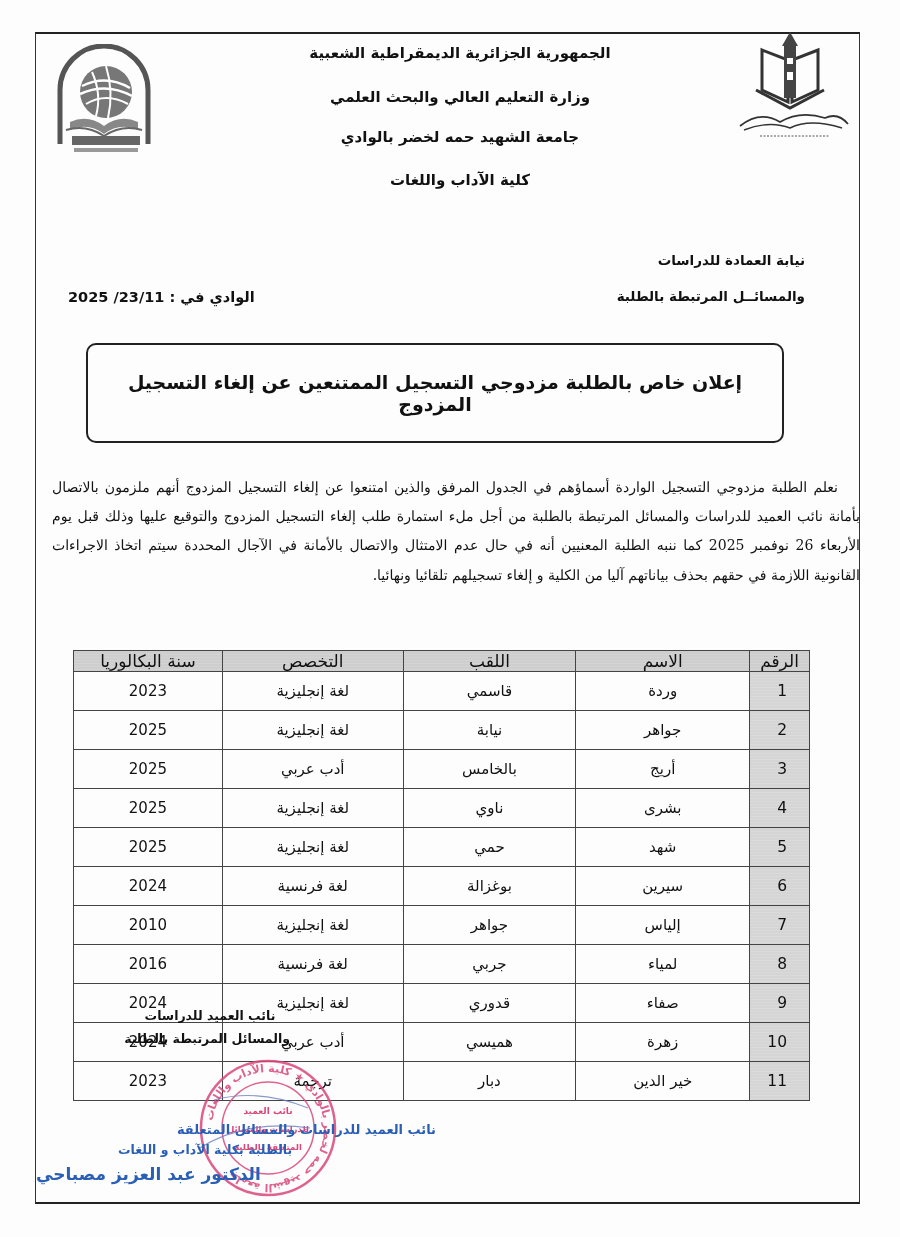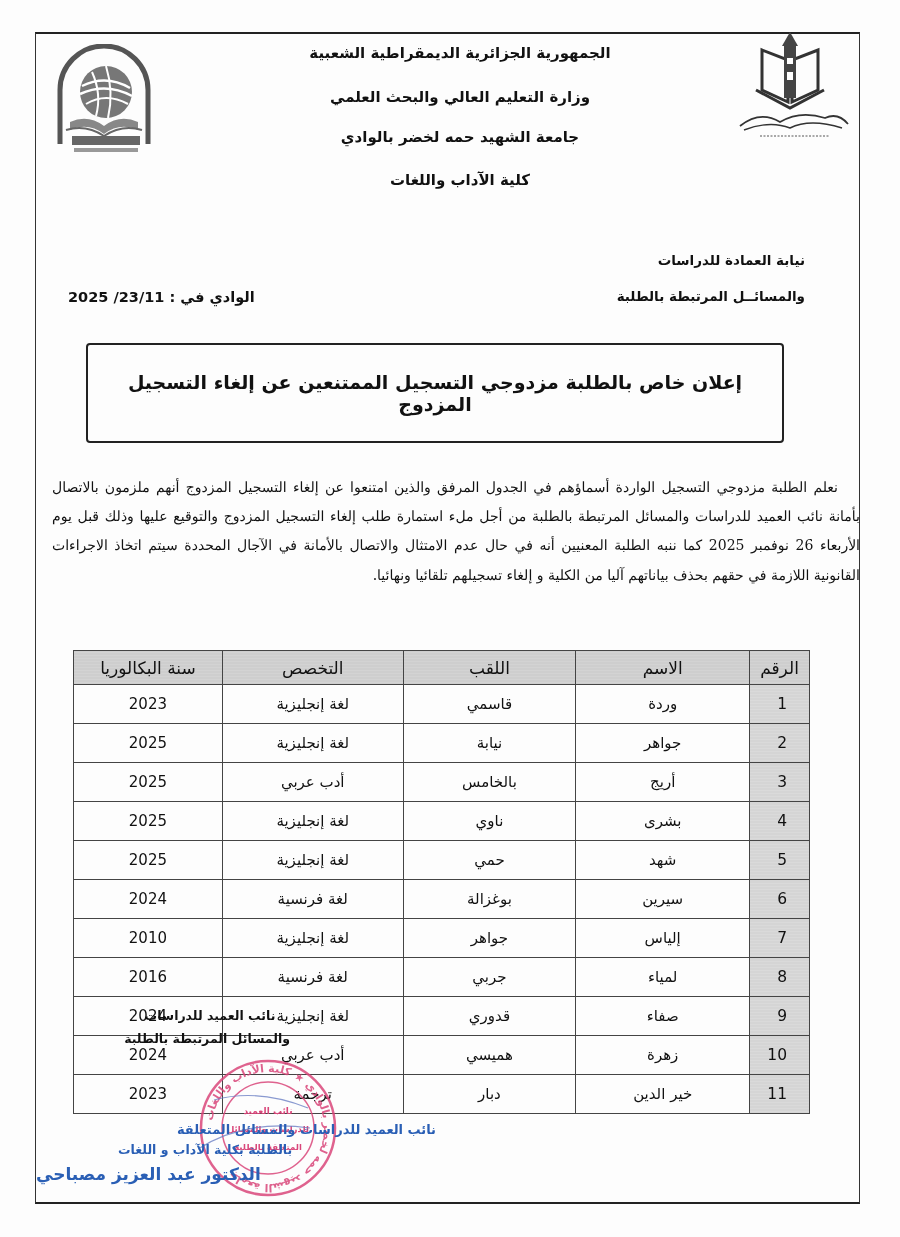--- a/index.html
+++ b/index.html
@@ -28,7 +28,7 @@
 
     .title-box {
       position: absolute; left: 86px; top: 343px; width: 698px; height: 100px;
-      border: 2.2px solid #222; border-radius: 4px;
+      border: 2.2px solid #222; border-radius: 10px;
     }
     .title-text { position: absolute; left: 0; right: 0; top: 26px; text-align: center; direction: rtl; font-weight: bold; font-size: 19px; }
 

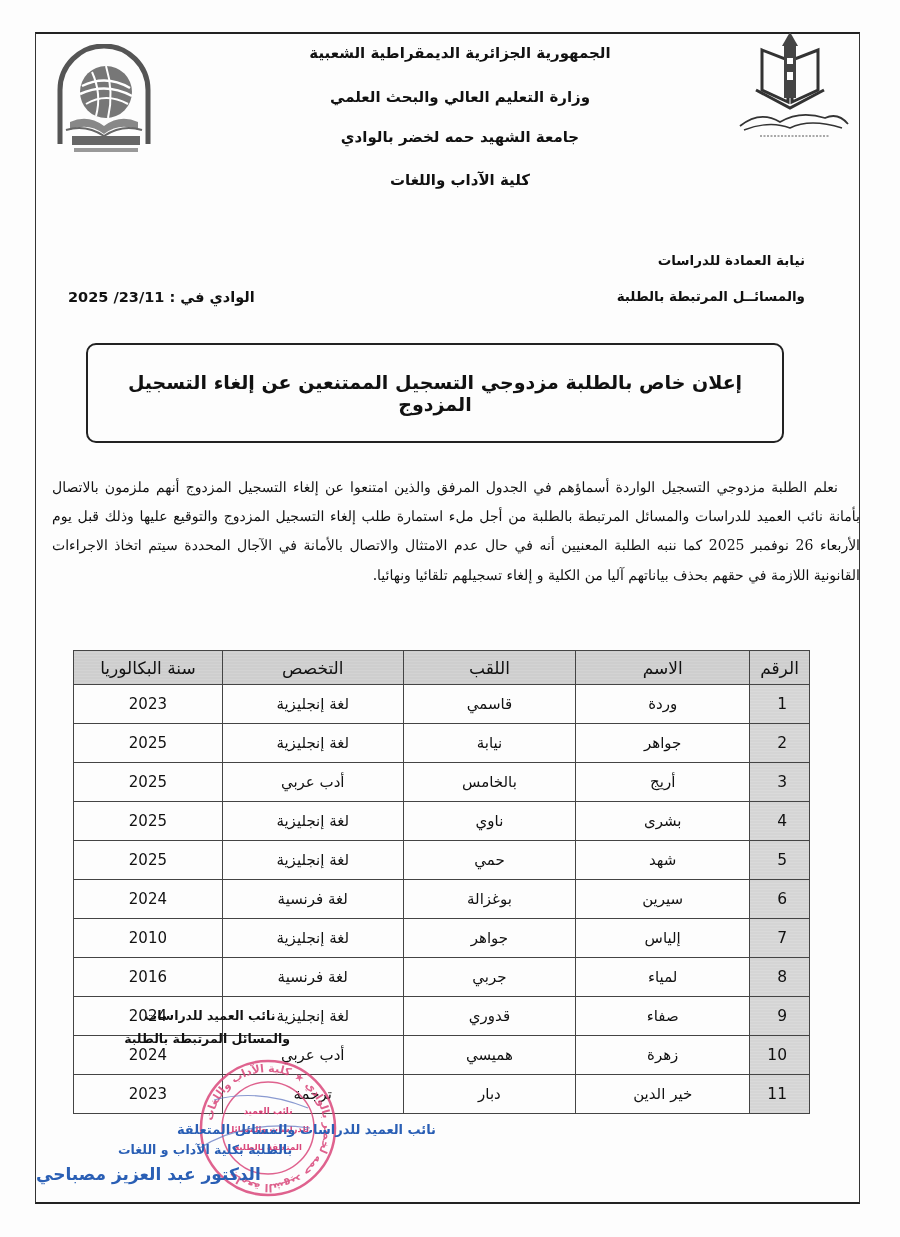--- a/index.html
+++ b/index.html
@@ -45,7 +45,7 @@
     }
     table.students th, table.students td { border: 1px solid #444; text-align: center; font-size: 15px; height: 39px; padding: 0; }
     table.students th {
-      font-weight: normal; font-size: 17px; height: 34px;
+      font-weight: normal; font-size: 17px; height: 21px;
       background: repeating-linear-gradient(0deg, #c9c9c9 0px, #c9c9c9 1px, #d3d3d3 1px, #d3d3d3 3px);
     }
     table.students td.num {

